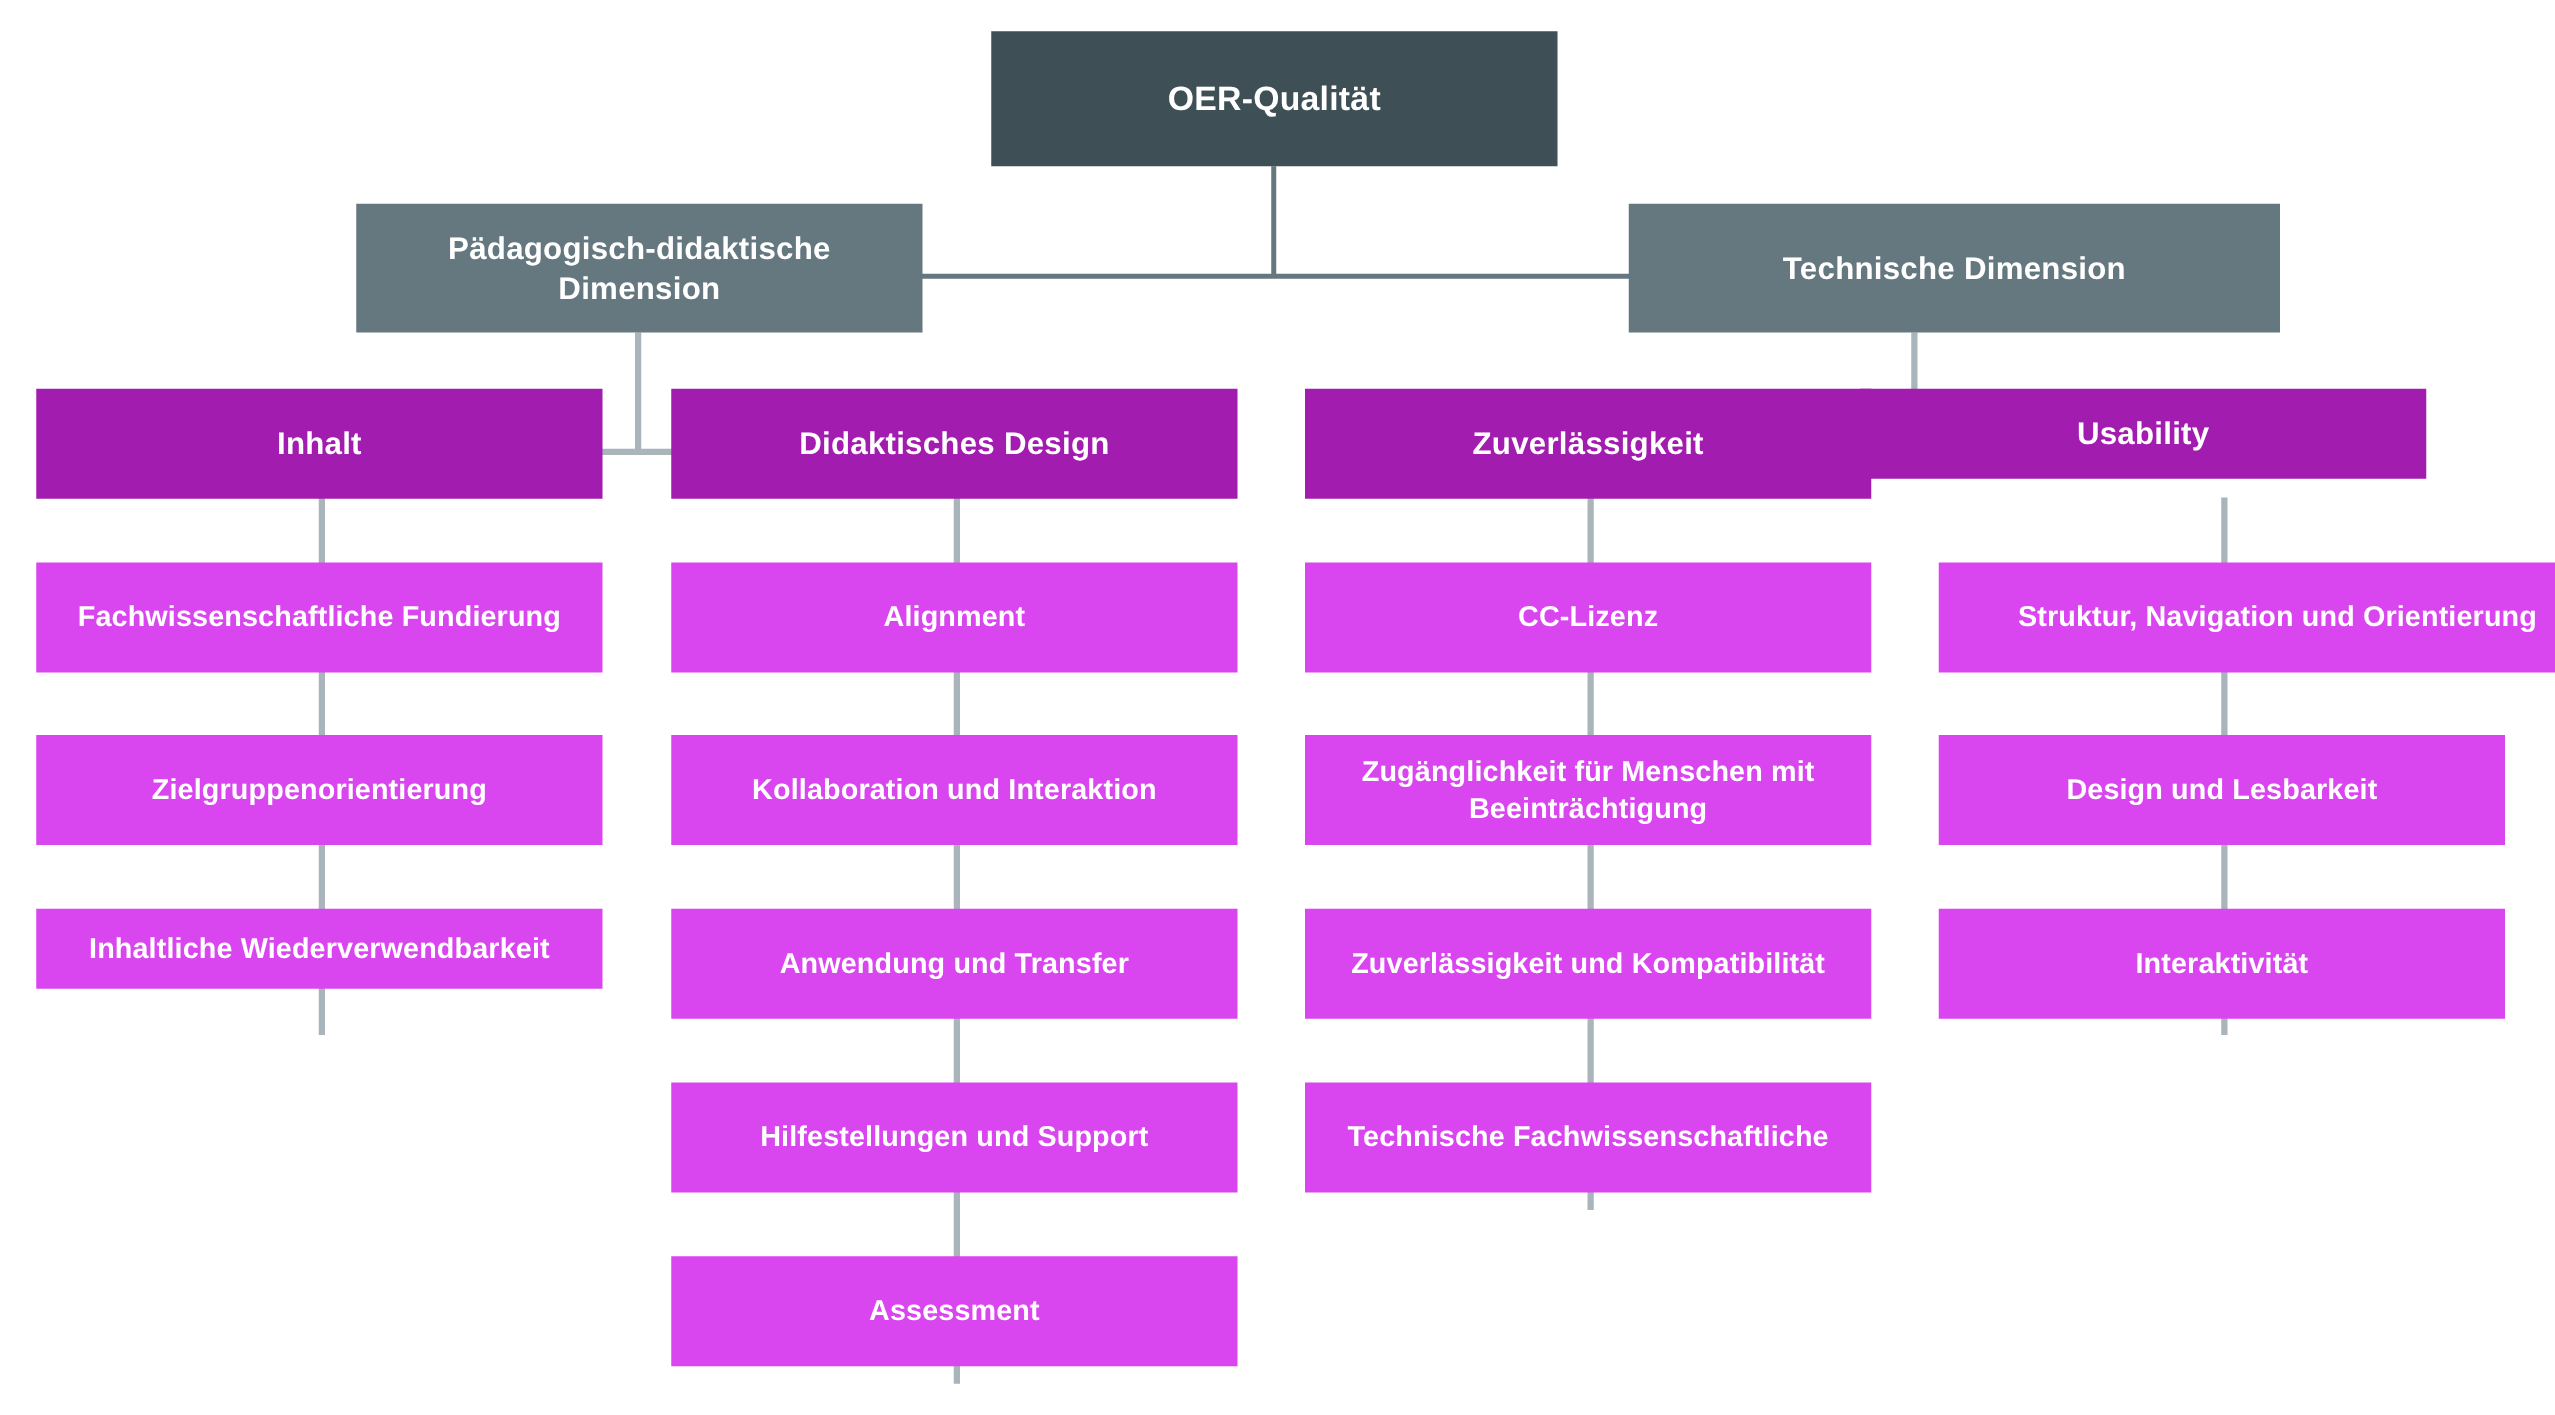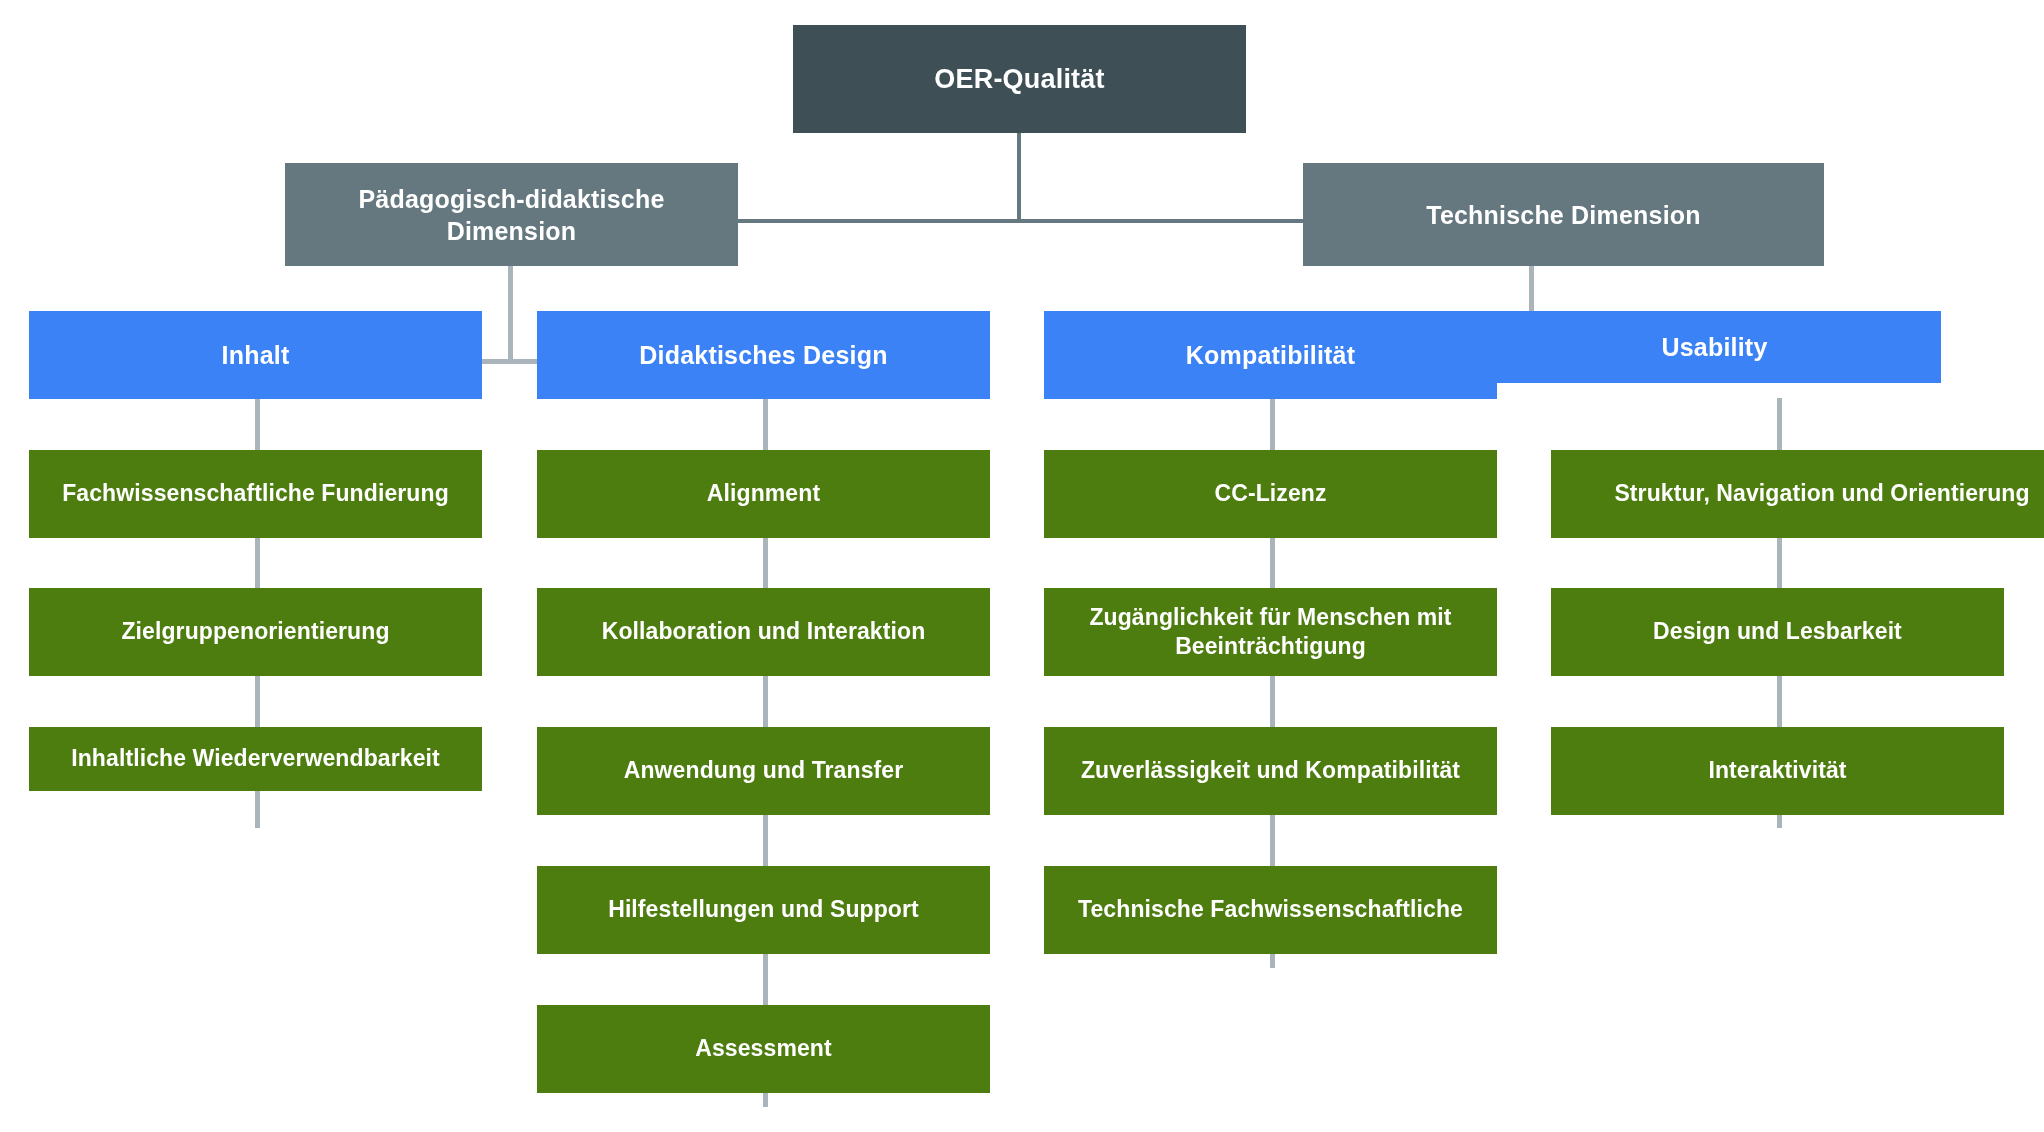--- a/index.html
+++ b/index.html
@@ -41,7 +41,7 @@
     letter-spacing: 0.2px;
   }
   .lvl-cat {
-    background: #3b82f6;
+    background: #a21caf;
     font-size: 25px;
     letter-spacing: 0.2px;
   }

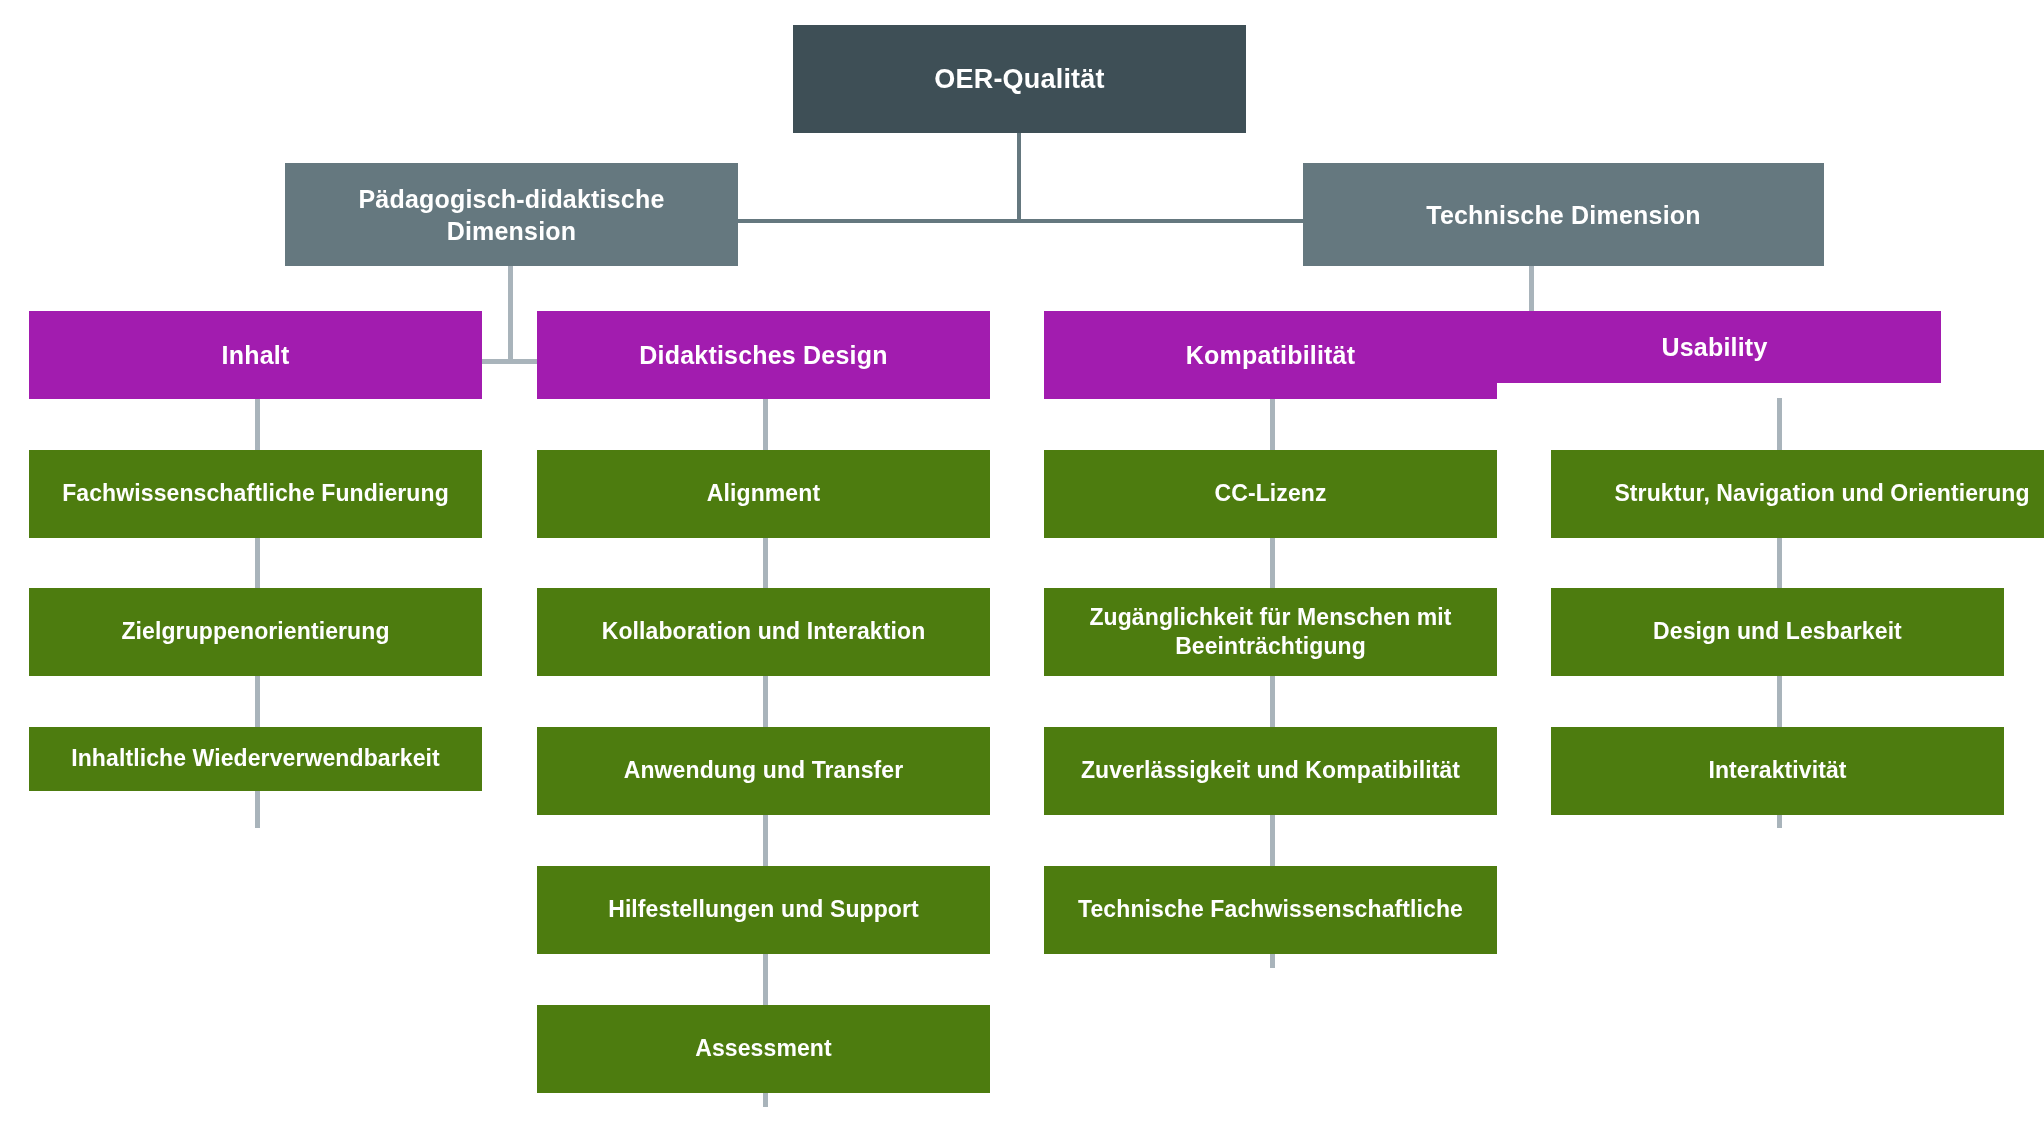--- a/index.html
+++ b/index.html
@@ -108,7 +108,7 @@
   <div class="node lvl-leaf" style="left:537px; top:866px; width:453px; height:88px;">Hilfestellungen und Support</div>
   <div class="node lvl-leaf" style="left:537px; top:1005px; width:453px; height:88px;">Assessment</div>
 
-  <div class="node lvl-cat" style="left:1044px; top:311px; width:453px; height:88px;">Kompatibilität</div>
+  <div class="node lvl-cat" style="left:1044px; top:311px; width:453px; height:88px;">Zuverlässigkeit</div>
   <div class="node lvl-leaf" style="left:1044px; top:450px; width:453px; height:88px;">CC-Lizenz</div>
   <div class="node lvl-leaf" style="left:1044px; top:588px; width:453px; height:88px;">Zugänglichkeit für Menschen mit Beeinträchtigung</div>
   <div class="node lvl-leaf" style="left:1044px; top:727px; width:453px; height:88px;">Zuverlässigkeit und Kompatibilität</div>

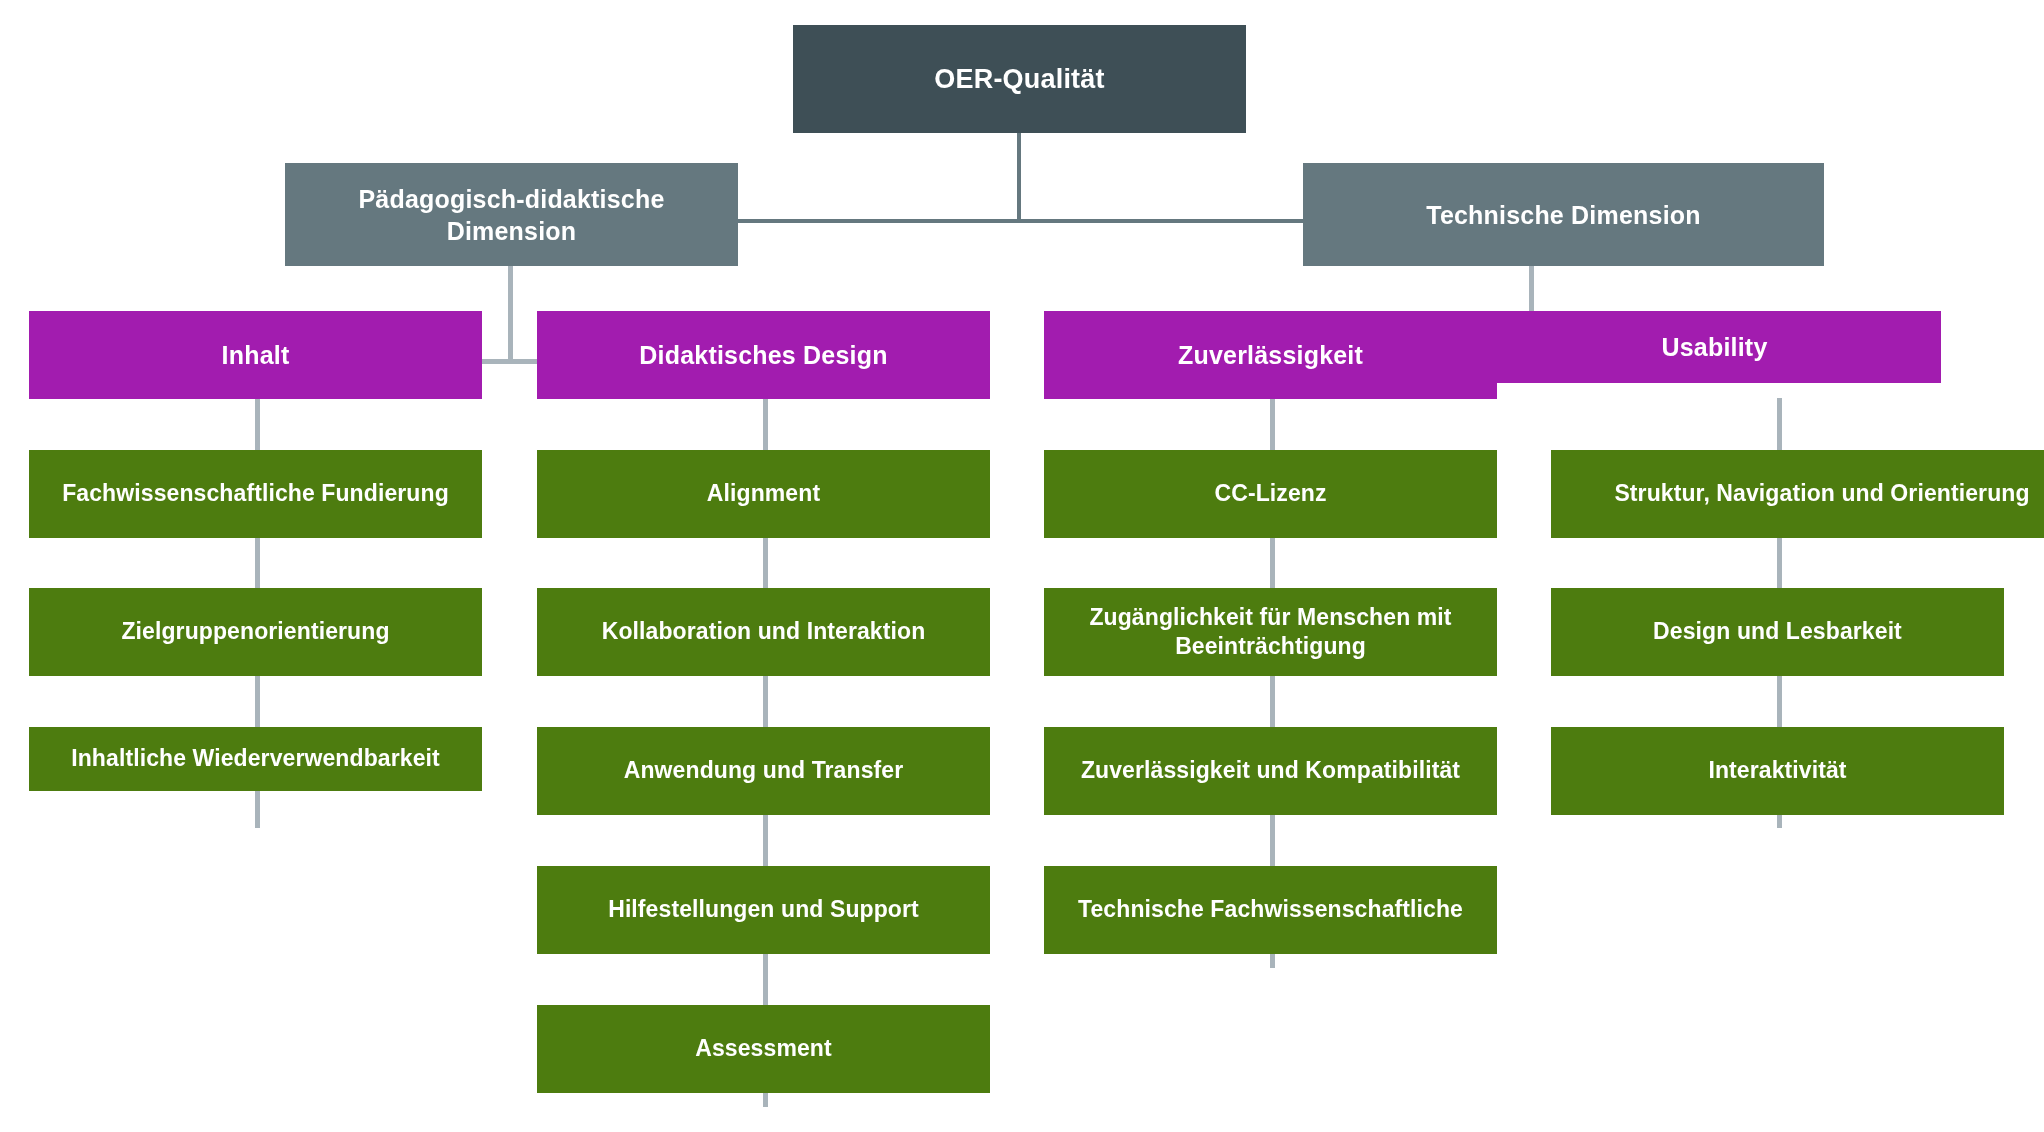--- a/index.html
+++ b/index.html
@@ -46,7 +46,7 @@
     letter-spacing: 0.2px;
   }
   .lvl-leaf {
-    background: #4d7c0f;
+    background: #d946ef;
     font-size: 23px;
     letter-spacing: 0.1px;
   }

